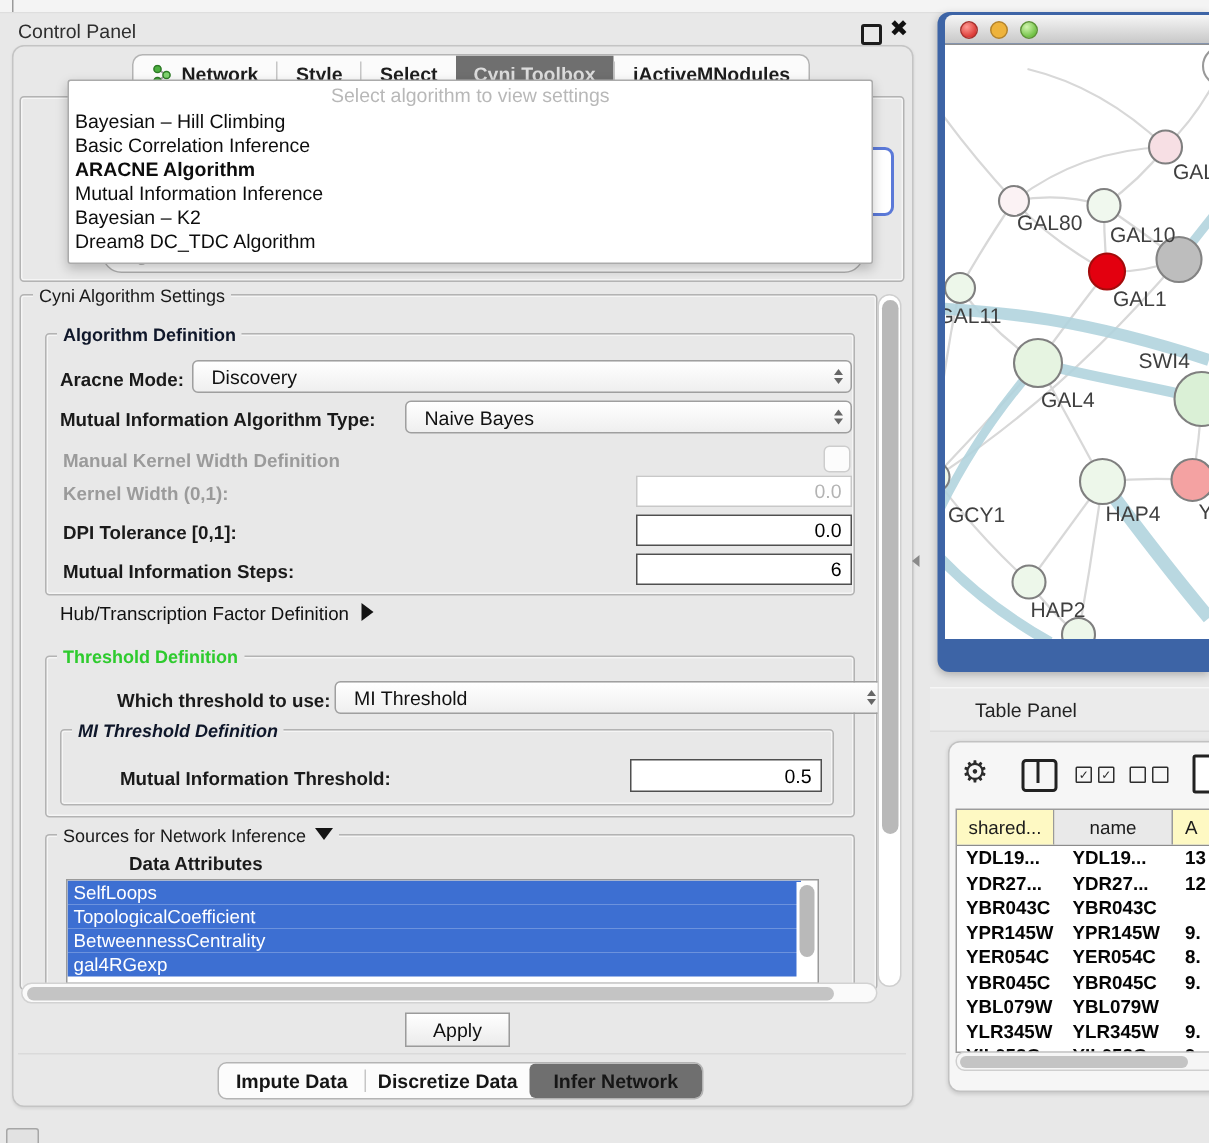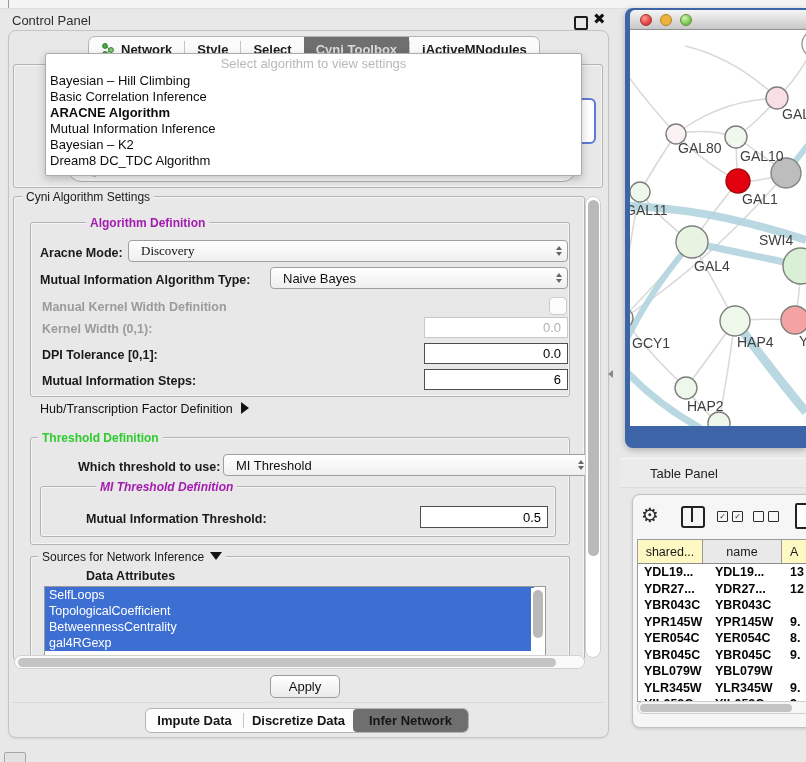--- a/index.html
+++ b/index.html
@@ -36,7 +36,7 @@
   .cyni-box{left:13px;top:196px;width:570px;height:462px;}
   .grouptitle{position:absolute;background:#e8e8e8;padding:0 4px;font-size:12px;white-space:nowrap;text-align:right;}
   .t-black{color:#1a1a1a;}
-  .t-blue{color:#a21caf;font-weight:bold;margin-left:48px;}
+  .t-blue{color:#0f172a;font-weight:bold;}
   .t-green{color:#2ecb2e;font-weight:bold;}
   .flabel{position:absolute;font-size:12.5px;font-weight:bold;color:#1a1a1a;white-space:nowrap;}
   .flabel.dis{color:#9b9b9b;}

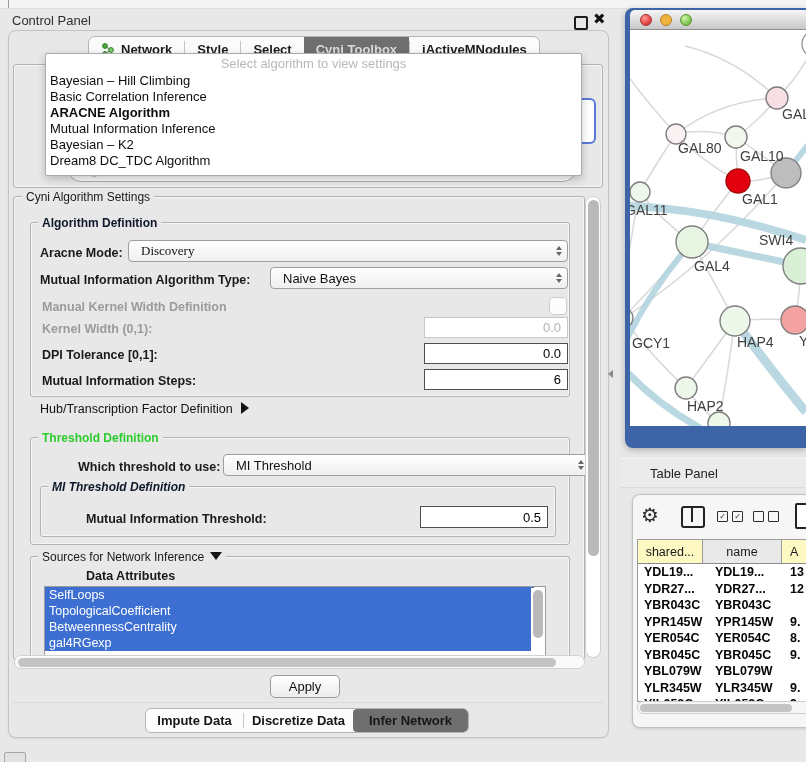--- a/index.html
+++ b/index.html
@@ -163,7 +163,7 @@
   <div class="grouptitle t-blue" style="left:38px;top:216px;">Algorithm Definition</div>
 
   <div class="flabel" style="left:40px;top:246px;">Aracne Mode:</div>
-  <div class="combo" style="left:128px;top:240px;width:440px;font-family:Liberation Serif, serif;">
+  <div class="combo" style="left:128px;top:240px;width:440px;">
     <span class="cv">Discovery</span>
     <span class="stepper">
         <span class="tri-u"></span>

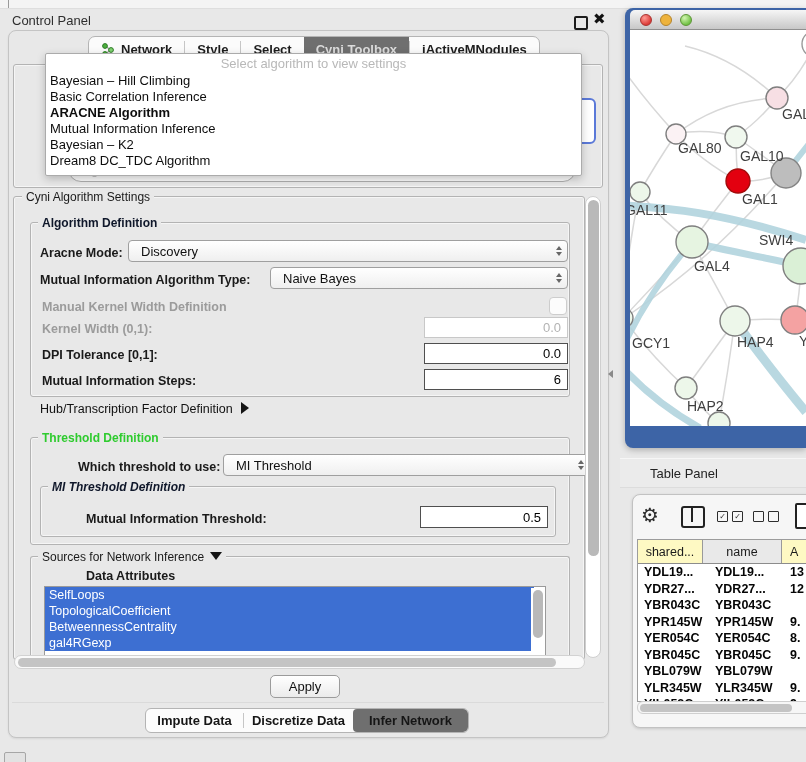--- a/index.html
+++ b/index.html
@@ -210,7 +210,7 @@
 
   <div class="abs etched" style="left:40px;top:486px;width:514px;height:49px;"></div>
   <div class="grouptitle t-blue" style="left:48px;top:480px;font-style:italic;">MI Threshold Definition</div>
-  <div class="flabel" style="left:50px;top:512px;padding-left:36px;">Mutual Information Threshold:</div>
+  <div class="flabel" style="left:44px;top:512px;padding-left:36px;">Mutual Information Threshold:</div>
   <div class="tf dark" style="left:420px;top:506px;width:128px;height:22px;">0.5</div>
 
   <div class="abs etched" style="left:30px;top:556px;width:538px;height:100px;border-bottom:none;border-radius:3px 3px 0 0;"></div>

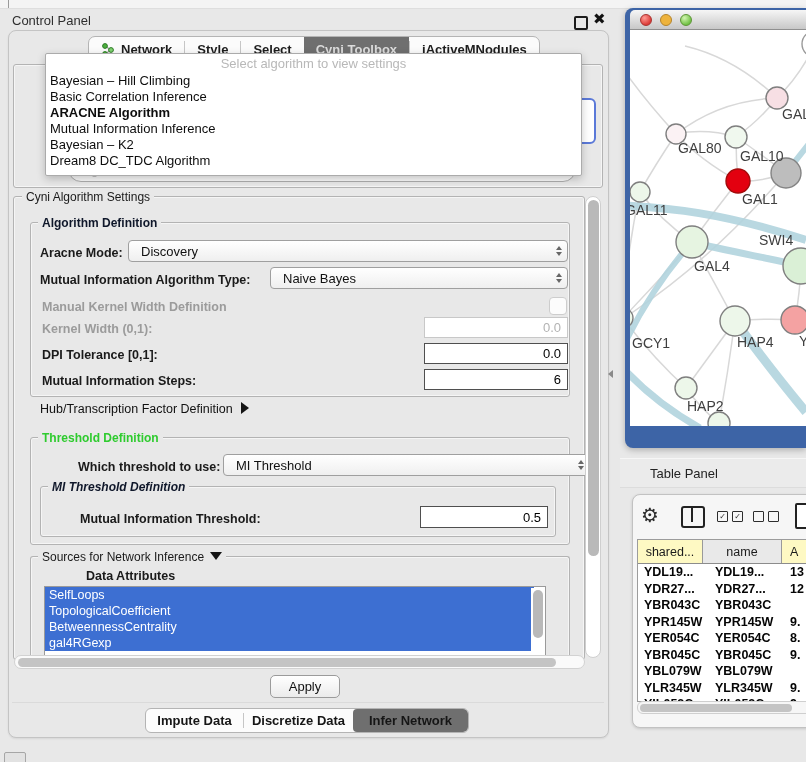--- a/index.html
+++ b/index.html
@@ -65,7 +65,7 @@
   .hsb{left:14px;top:655px;width:571px;height:14px;background:#fafafa;border:1px solid #d2d2d2;border-radius:7px;box-sizing:border-box;}
   .hsb-thumb{position:absolute;left:3px;top:1.5px;width:538px;height:9px;background:#c4c4c4;border-radius:5px;}
   
-  .apply{left:270px;top:675px;width:68px;height:21px;background:linear-gradient(#fff,#ebebeb);border:1px solid #9b9b9b;border-radius:5px;font-size:13px;color:#111;display:flex;align-items:center;justify-content:center;}
+  .apply{left:270px;top:675px;width:68px;height:21px;background:linear-gradient(#fff,#ebebeb);border:1px solid #9b9b9b;border-radius:0;font-size:13px;color:#111;display:flex;align-items:center;justify-content:center;}
   .bsep{left:12px;top:702px;width:592px;height:1px;background:#dadada;}
   .btabbar{left:145px;top:708px;width:322px;height:23px;background:#fcfcfc;border:1px solid #b4b4b4;border-radius:6px;display:flex;overflow:hidden;}
   .btab{display:flex;align-items:center;justify-content:center;font-size:13px;font-weight:bold;color:#161616;}

